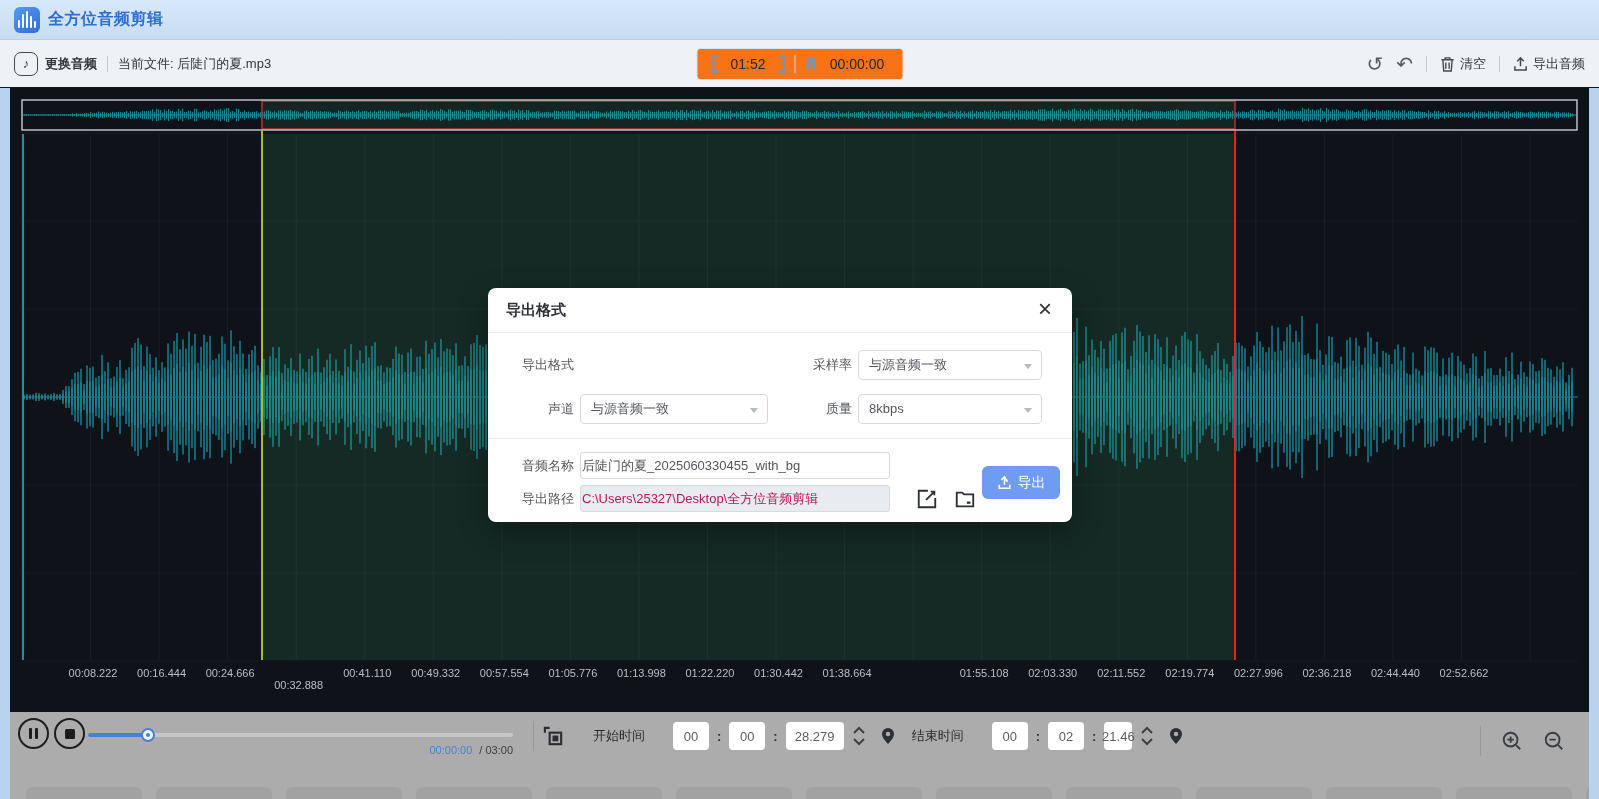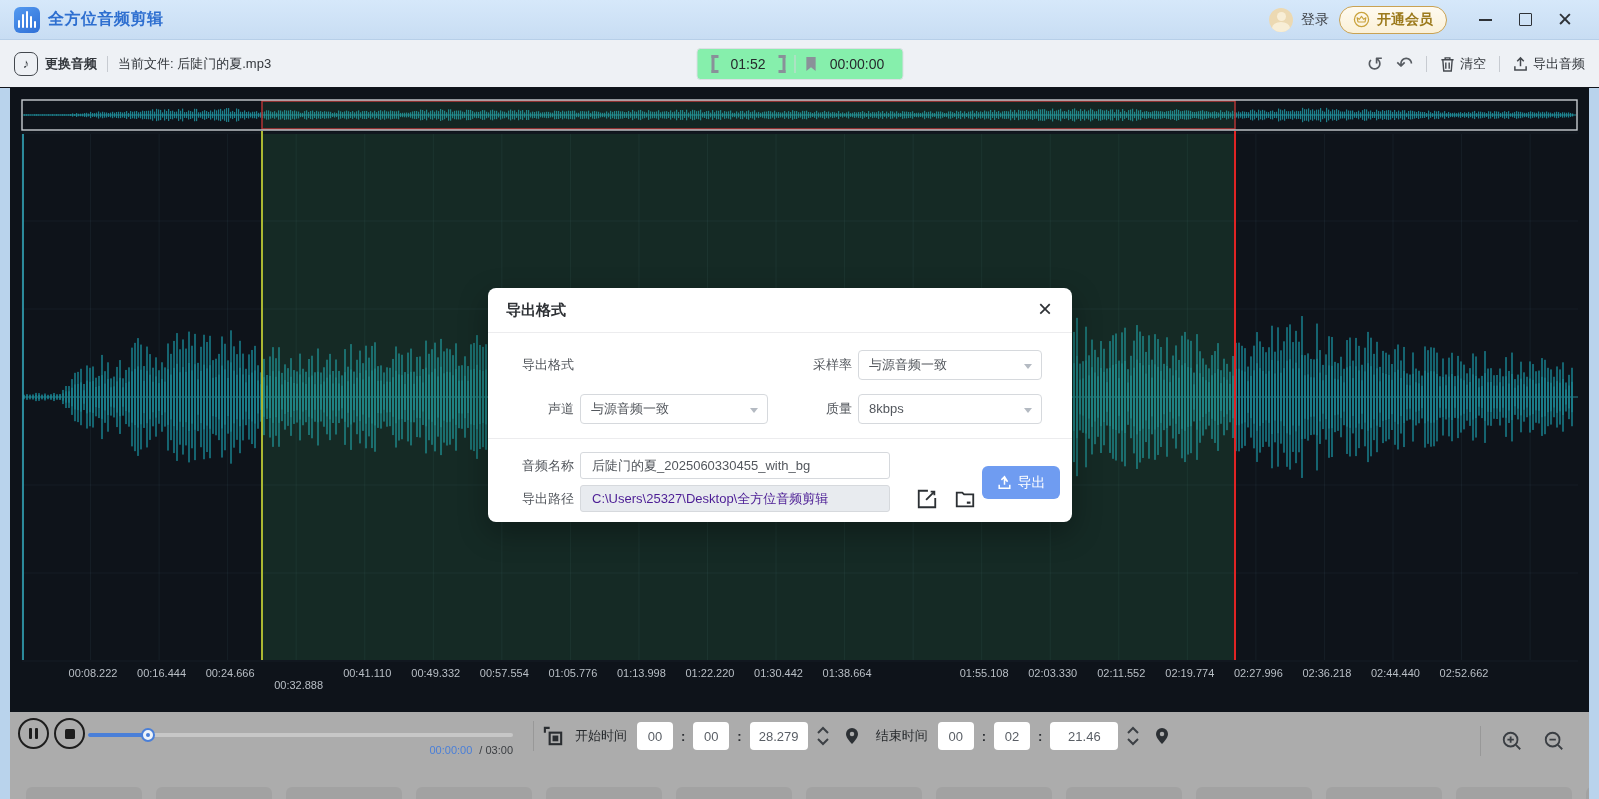--- a/index.html
+++ b/index.html
@@ -114,28 +114,6 @@
         <i style="height:7px"></i>
     </div>
     <div class="app-title">全方位音频剪辑</div>
-    <div class="tb-right">
-      <div class="avatar"></div>
-      <div class="login">登录</div>
-      <div class="vip-pill">
-        <svg class="sicon" width="17" height="17" viewBox="0 0 24 24">
-          <circle cx="12" cy="12" r="10" fill="none" stroke="#c9a23c" stroke-width="1.8"></circle>
-          <path d="M7 15.5l-1.2-6 3.2 2.2L12 7.5l3 4.2 3.2-2.2-1.2 6z" fill="none" stroke="#c9a23c" stroke-width="1.6" stroke-linejoin="round"></path>
-        </svg>
-        <span>开通会员</span>
-      </div>
-      <div class="winbtns">
-        <div class="winbtn">
-            <span class="ico-min"></span>
-          </div>
-        <div class="winbtn">
-            <span class="ico-max"></span>
-          </div>
-        <div class="winbtn">
-            <span class="ico-close">✕</span>
-          </div>
-      </div>
-    </div>
   </div>
 
   <div class="toolbar">

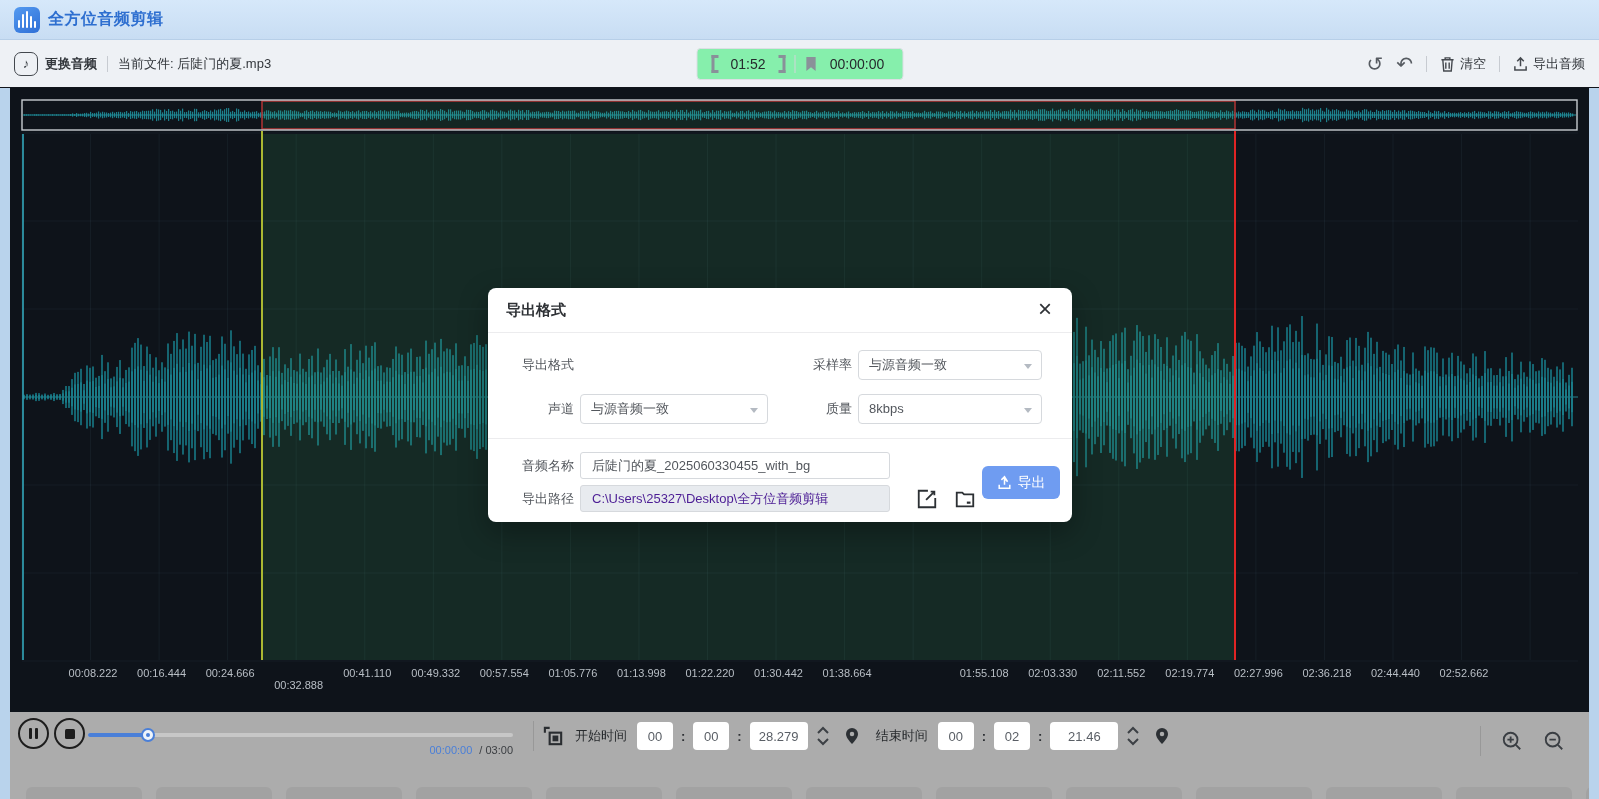--- a/index.html
+++ b/index.html
@@ -34,7 +34,7 @@
   .tool-label{font-size:13px;color:#33373c;margin:0 10px 0 7px;font-weight:bold;}
   .vsep{width:1px;height:16px;background:#c7cbd1;}
   .cur-file{font-size:13px;color:#33373c;margin-left:10px;}
-  .time-box{position:absolute;left:50%;top:8px;transform:translateX(-50%);height:32px;background:#86efac;
+  .time-box{position:absolute;left:50%;top:8px;transform:translateX(-50%);height:32px;background:#f97316;
     border:1px solid #dcdfe4;border-radius:4px;display:flex;align-items:center;padding:0 14px;gap:9px;box-sizing:border-box;}
   .brk{width:7px;height:18px;border:3px solid #899099;box-sizing:border-box;}
   .brk-l{border-right:none;}

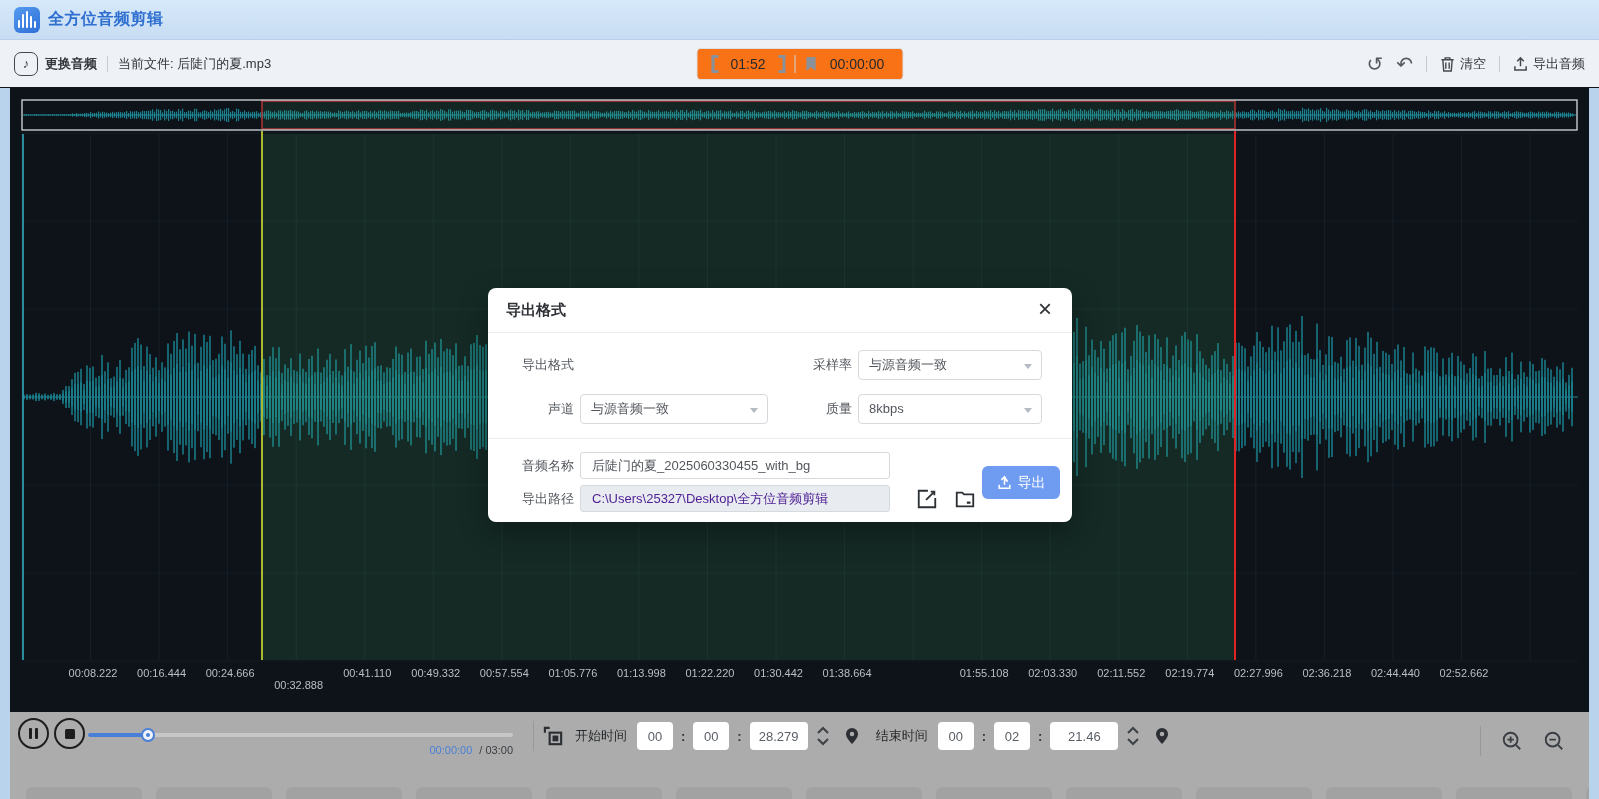--- a/index.html
+++ b/index.html
@@ -93,7 +93,7 @@
   .caret{position:absolute;right:9px;top:13px;width:0;height:0;border-left:4.5px solid transparent;
     border-right:4.5px solid transparent;border-top:5px solid #b4bac2;}
   .inp{position:absolute;height:27px;border:1px solid #d6d9dd;border-radius:3px;background:#fff;font-size:13px;
-    color:#53575d;line-height:25px;padding:0 11px;box-sizing:border-box;white-space:nowrap;overflow:hidden;cursor:text;}
+    color:#53575d;line-height:25px;padding:0 1px;box-sizing:border-box;white-space:nowrap;overflow:hidden;cursor:text;}
   .inp.disabled{background:#e8ebef;color:#4c1d95;cursor:default;}
   .dlg-icon{position:absolute;width:22px;height:22px;cursor:pointer;}
   .export-btn{position:absolute;left:494px;top:178px;width:78px;height:33px;background:#6f9cf1;border-radius:6px;

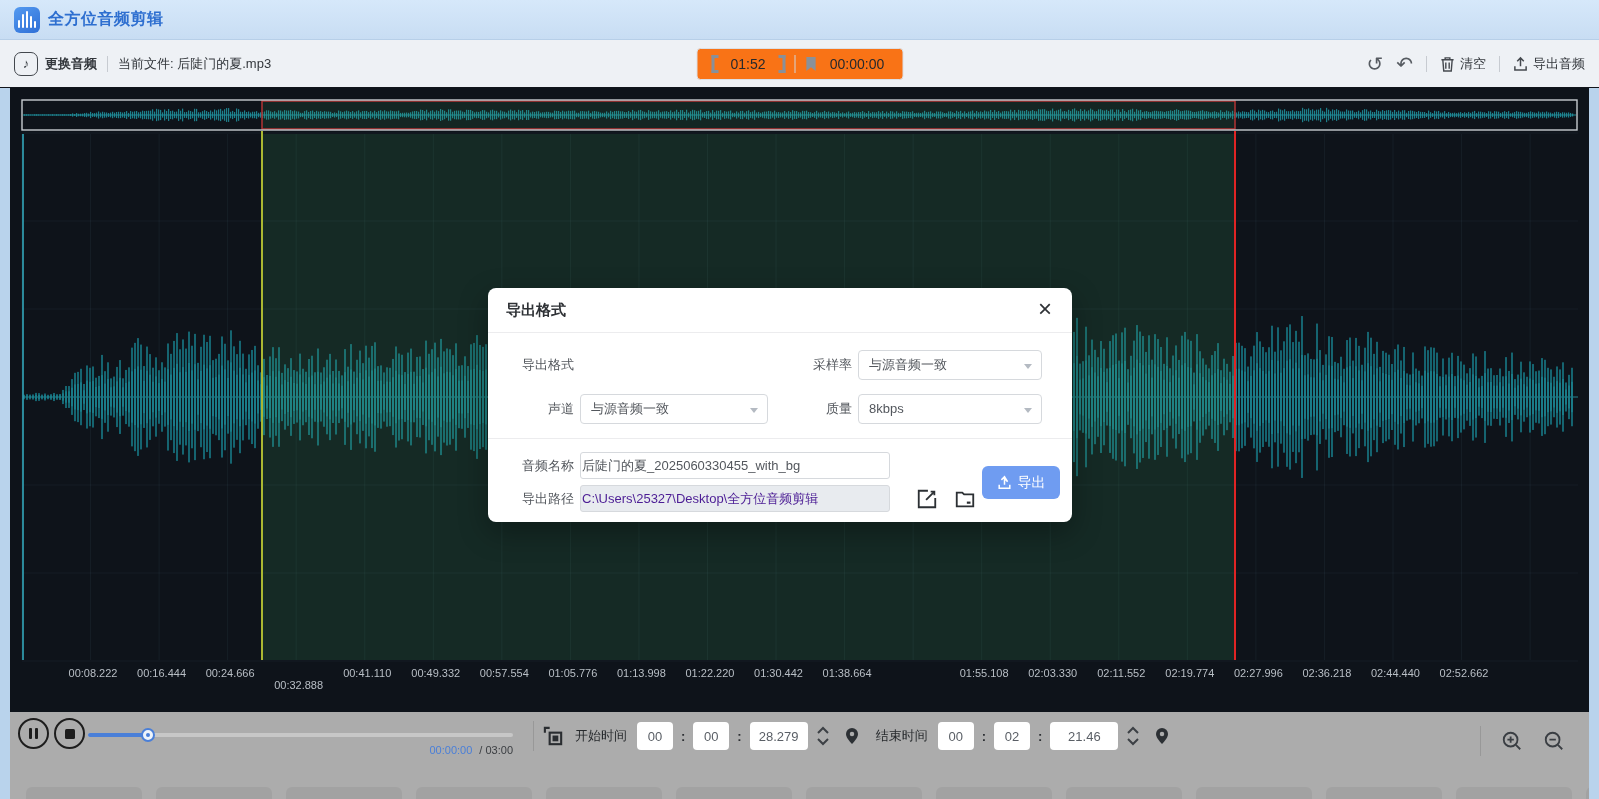--- a/index.html
+++ b/index.html
@@ -94,7 +94,7 @@
     border-right:4.5px solid transparent;border-top:5px solid #b4bac2;}
   .inp{position:absolute;height:27px;border:1px solid #d6d9dd;border-radius:3px;background:#fff;font-size:13px;
     color:#53575d;line-height:25px;padding:0 1px;box-sizing:border-box;white-space:nowrap;overflow:hidden;cursor:text;}
-  .inp.disabled{background:#e8ebef;color:#4c1d95;cursor:default;}
+  .inp.disabled{background:#e8ebef;color:#be185d;cursor:default;}
   .dlg-icon{position:absolute;width:22px;height:22px;cursor:pointer;}
   .export-btn{position:absolute;left:494px;top:178px;width:78px;height:33px;background:#6f9cf1;border-radius:6px;
     color:#fff;font-size:14px;display:flex;align-items:center;justify-content:center;gap:6px;cursor:pointer;}

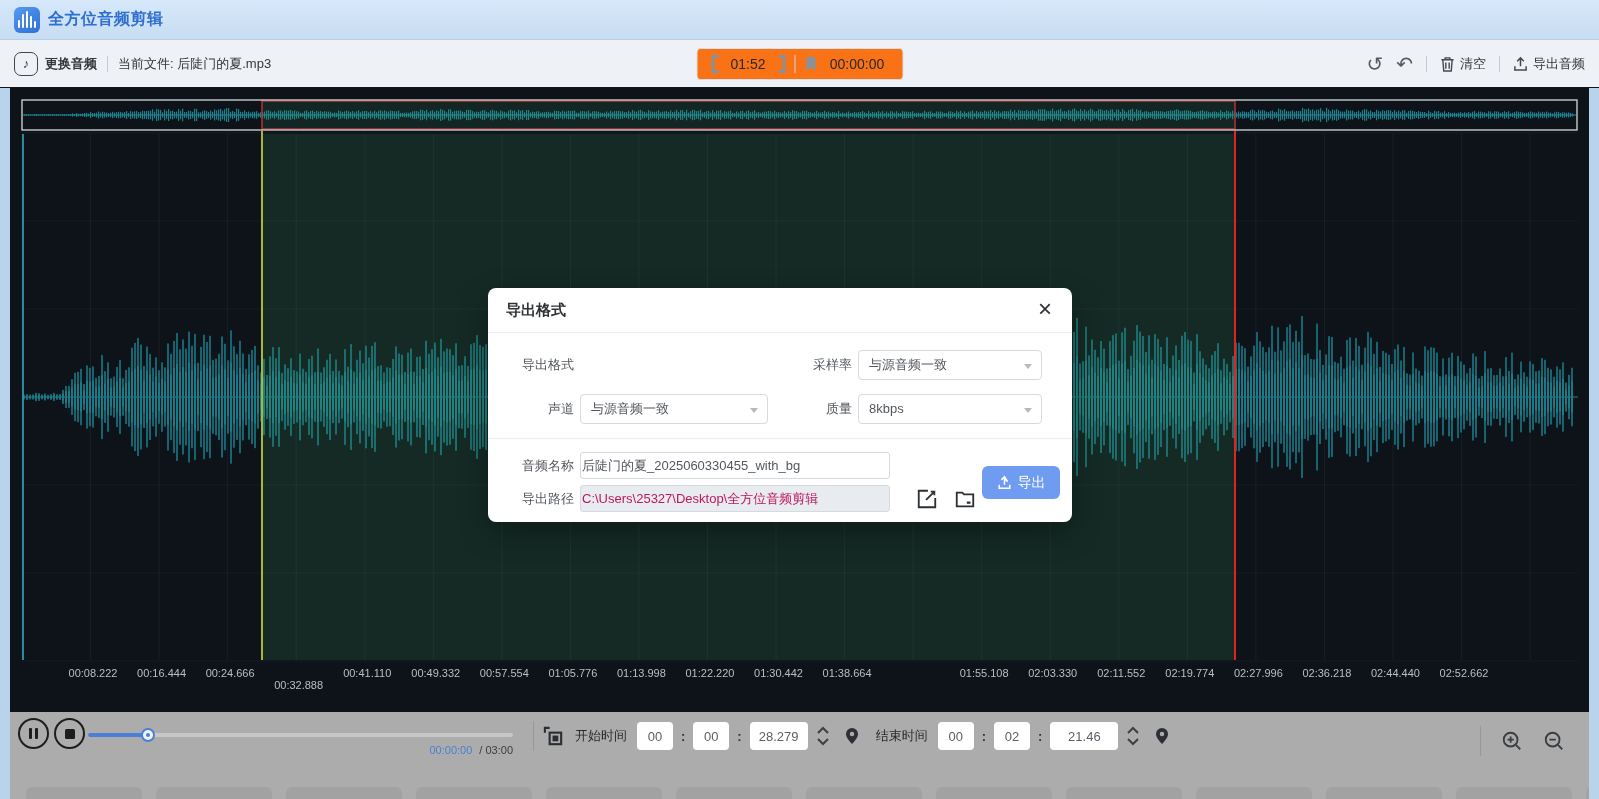--- a/index.html
+++ b/index.html
@@ -70,7 +70,7 @@
   .readout .tot{color:#3a3d41;margin-left:4px;}
   .trim{position:absolute;left:523px;top:9px;display:flex;align-items:center;gap:8px;}
   .bsep{width:1px;height:30px;background:#989898;}
-  .trim-label{font-size:13px;color:#272a2d;margin:0 2px;}
+  .trim-label{font-size:13px;color:#272a2d;margin:0 20px;}
   .tf{background:#fff;border-radius:4px;height:28px;display:flex;align-items:center;justify-content:center;
     font-size:13px;color:#5a5f66;cursor:text;}
   .tf-s{width:36px;}

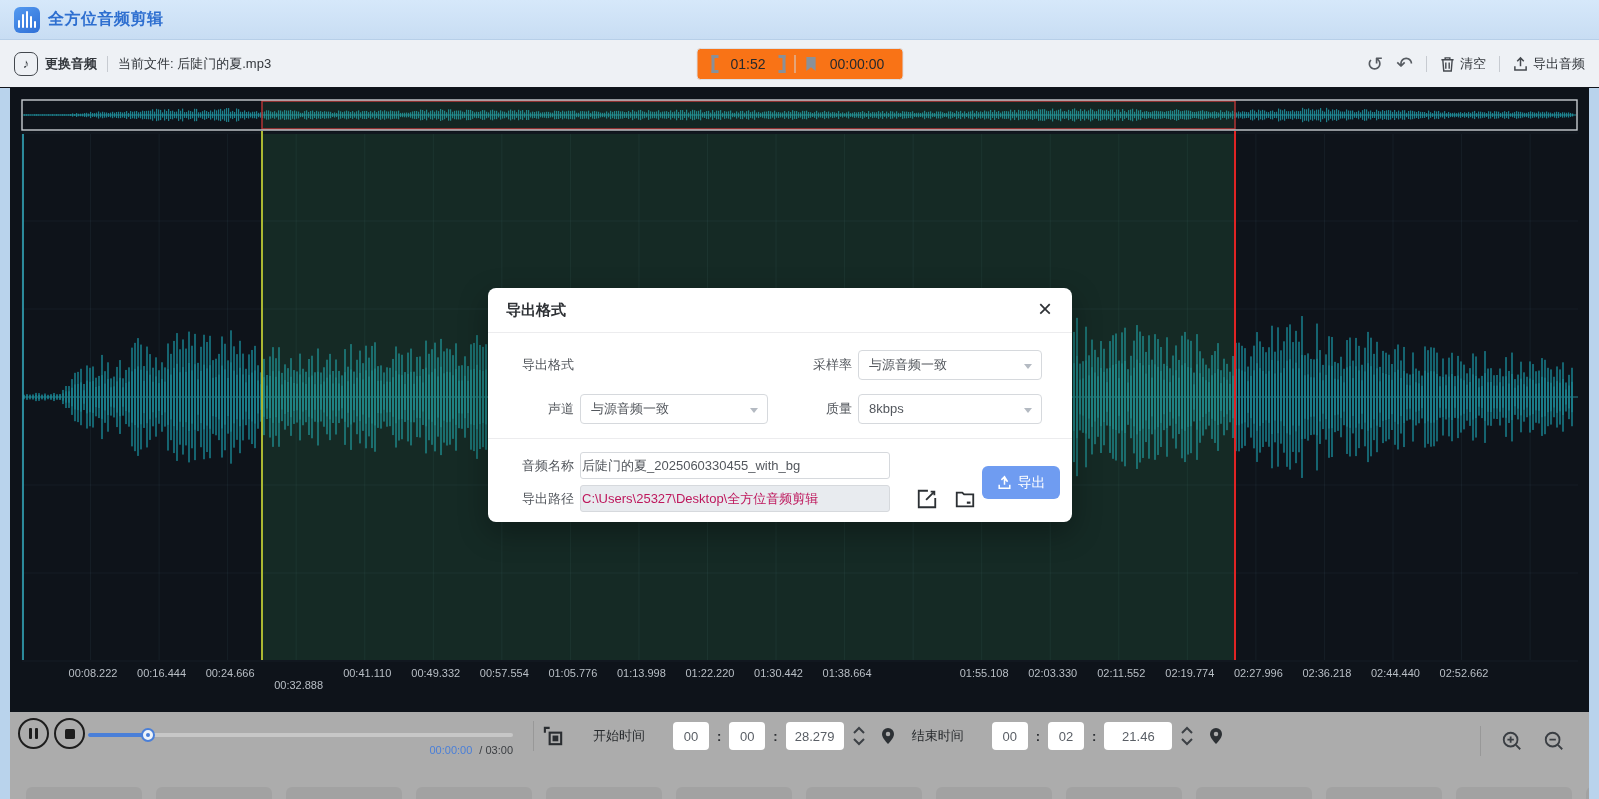--- a/index.html
+++ b/index.html
@@ -75,7 +75,7 @@
     font-size:13px;color:#5a5f66;cursor:text;}
   .tf-s{width:36px;}
   .tf-l{width:58px;}
-  .tf-m{width:68px;}
+  .tf-m{width:28px;}
   .colon{color:#2c2f33;font-weight:bold;font-size:13px;}
   .zoomers{position:absolute;right:24px;top:14px;display:flex;align-items:center;gap:20px;}
   #cards{position:absolute;left:16px;top:75px;display:flex;gap:14px;}

